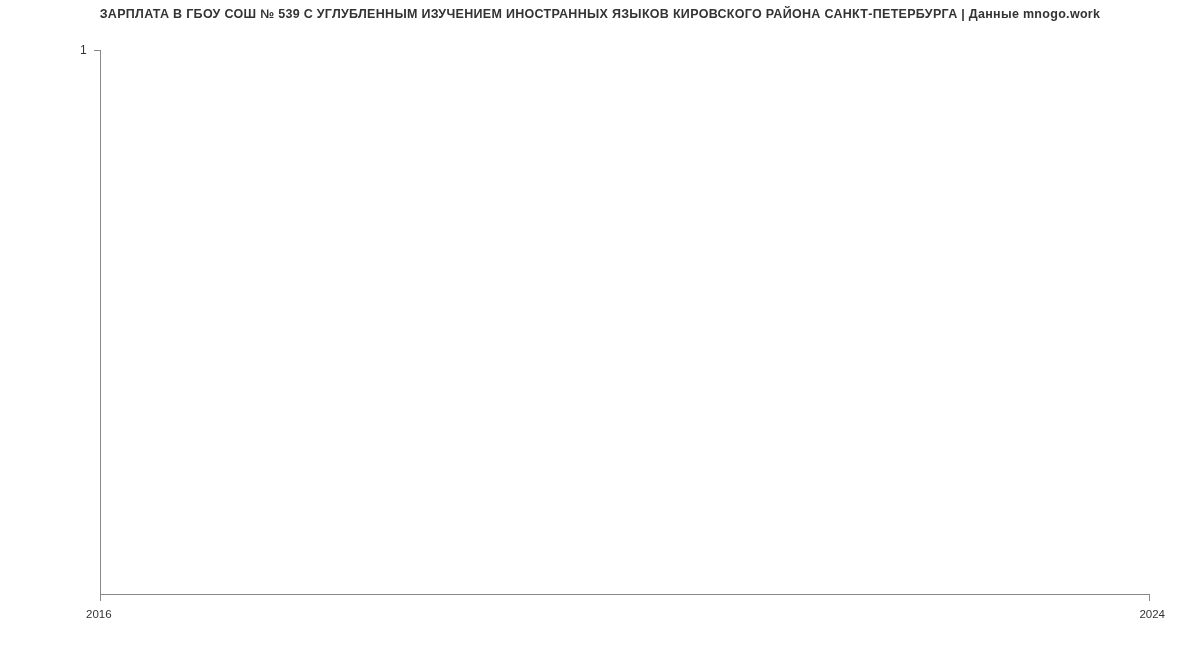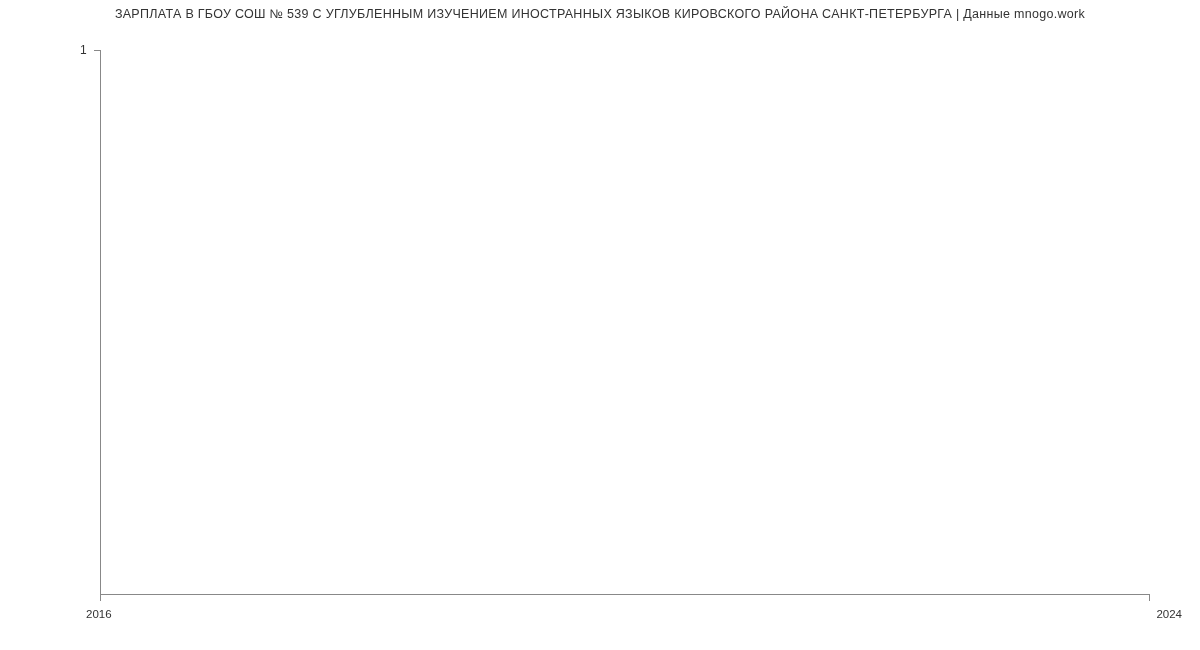--- a/index.html
+++ b/index.html
@@ -22,7 +22,7 @@
       right: 0;
       text-align: center;
       font-size: 12.5px;
-      font-weight: normal;
+      font-weight: bold;
       color: #333333;
       letter-spacing: 0.3px;
     }

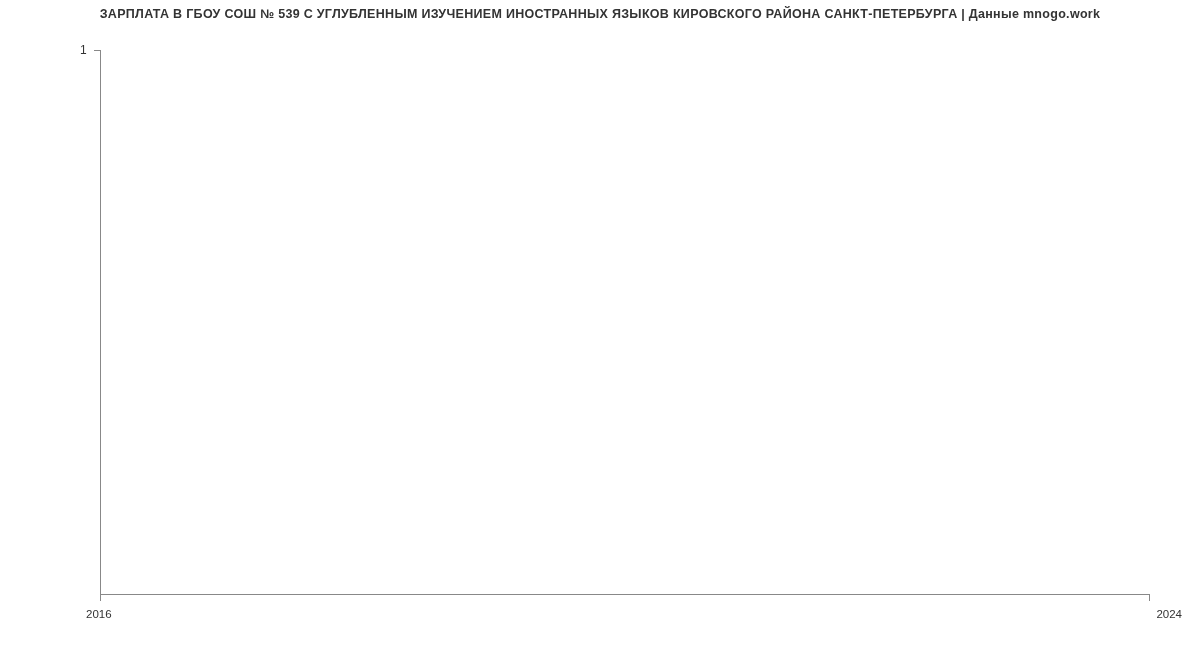--- a/index.html
+++ b/index.html
@@ -56,7 +56,7 @@
       color: #333333;
     }
     .x-label.left { left: 86px; }
-    .x-label.right { right: 18px; }
+    .x-label.right { right: 35px; }
     .x-tick-mark {
       position: absolute;
       width: 1px;

